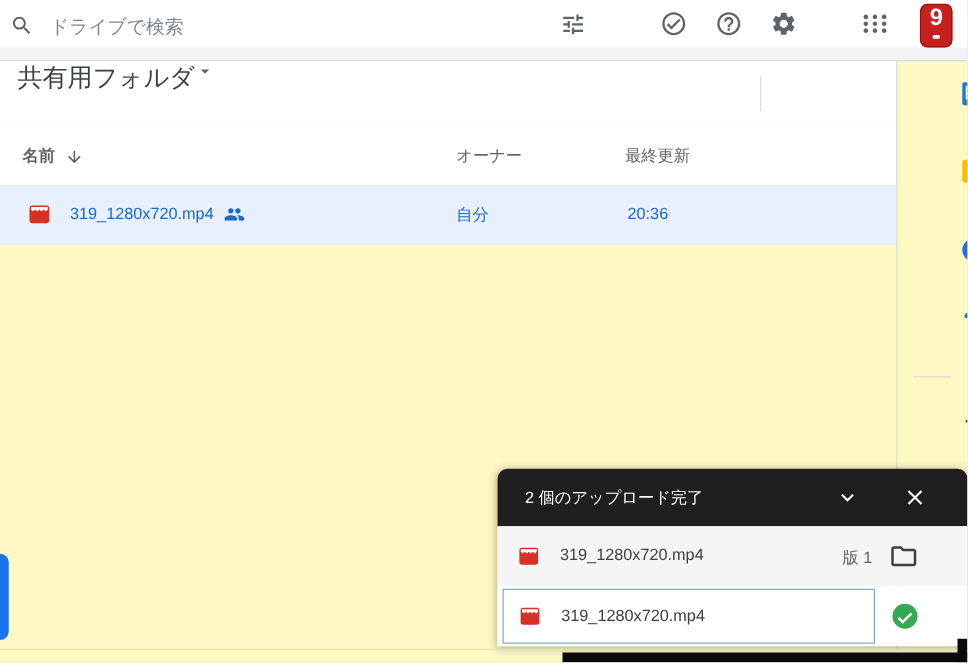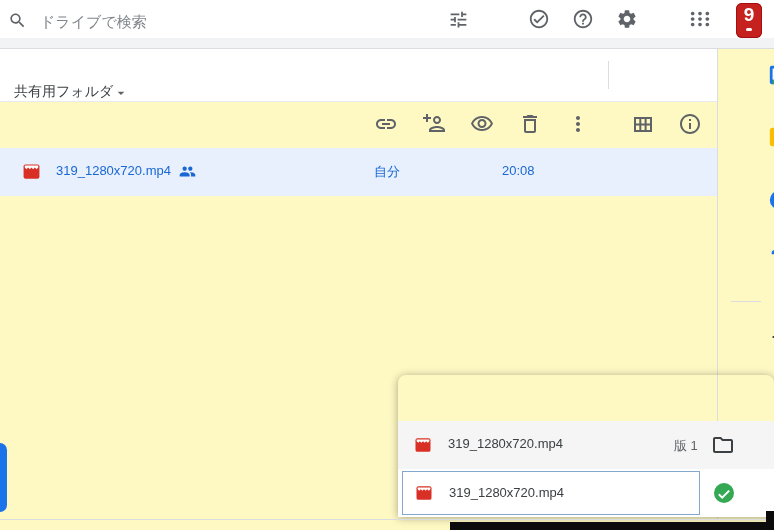--- a/index.html
+++ b/index.html
@@ -20,7 +20,7 @@
 
   
   .toolbar{position:absolute;top:49px;left:0;width:717px;height:52px;background:#fff;border-bottom:1px solid #e8eaed;}
-  .folder-title{position:absolute;left:14px;top:0;height:52px;display:flex;align-items:flex-end;font-size:14px;color:#3c4043;}
+  .folder-title{position:absolute;left:14px;top:0;height:52px;display:flex;align-items:flex-start;font-size:20px;color:#3c4043;}
   .tb-divider{position:absolute;left:608px;top:12px;width:1px;height:28px;background:#dadce0;}
 
   

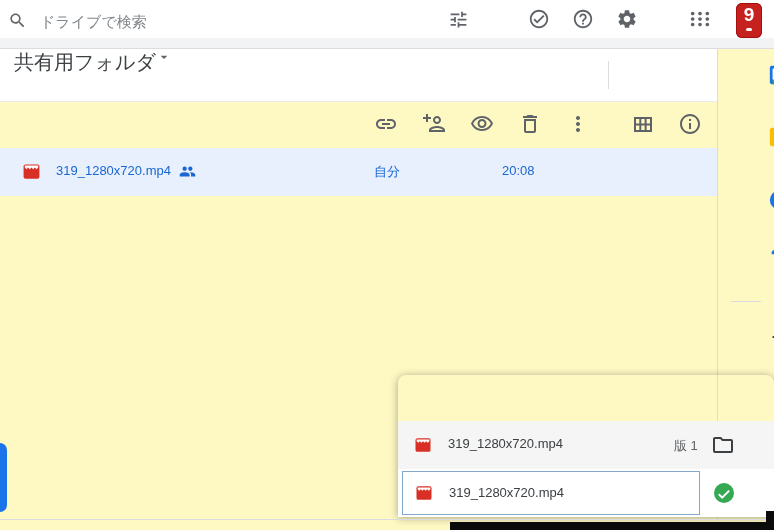--- a/index.html
+++ b/index.html
@@ -155,6 +155,22 @@
     </span>
   </div>
 
+  <div class="thead">
+    <div class="th clickable" style="left:18px">
+      <span>名前</span>
+      <span class="icn">
+        <svg width="15" height="15" viewBox="0 0 24 24" fill="currentColor">
+            <path d="M20 12l-1.41-1.41L13 16.17V4h-2v12.17l-5.58-5.59L4 12l8 8 8-8z"></path>
+          </svg>
+      </span>
+    </div>
+    <div class="th" style="left:365px;font-weight:normal">
+      <span>オーナー</span>
+    </div>
+    <div class="th" style="left:500px;font-weight:normal">
+      <span>最終更新</span>
+    </div>
+  </div>
 
   <div class="file-row clickable">
     <span class="icn abs" style="left:22px;top:14px">

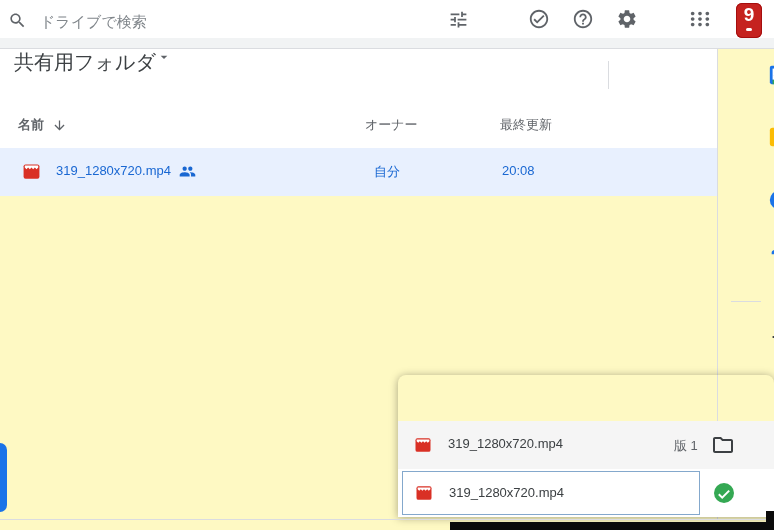--- a/index.html
+++ b/index.html
@@ -185,7 +185,7 @@
           <path d="M16 11c1.66 0 2.99-1.34 2.99-3S17.66 5 16 5c-1.66 0-3 1.34-3 3s1.34 3 3 3zm-8 0c1.66 0 2.99-1.34 2.99-3S9.66 5 8 5C6.34 5 5 6.34 5 8s1.34 3 3 3zm0 2c-2.33 0-7 1.17-7 3.5V19h14v-2.5c0-2.33-4.67-3.5-7-3.5zm8 0c-.29 0-.62.02-.97.05 1.16.84 1.97 1.97 1.97 3.45V19h6v-2.5c0-2.33-4.67-3.5-7-3.5z"></path>
         </svg>
     </span>
-    <span class="cell" style="left:374px">自分</span>
+    <span class="cell" style="left:365px">自分</span>
     <span class="cell" style="left:502px">20:08</span>
   </div>
 

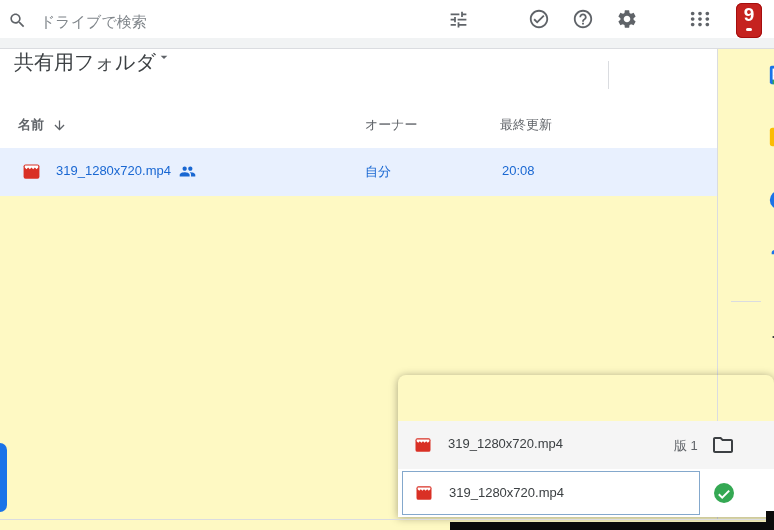--- a/index.html
+++ b/index.html
@@ -186,7 +186,7 @@
         </svg>
     </span>
     <span class="cell" style="left:365px">自分</span>
-    <span class="cell" style="left:502px">20:08</span>
+    <span class="cell" style="left:502px">20:36</span>
   </div>
 
   <div class="side-divider"></div>

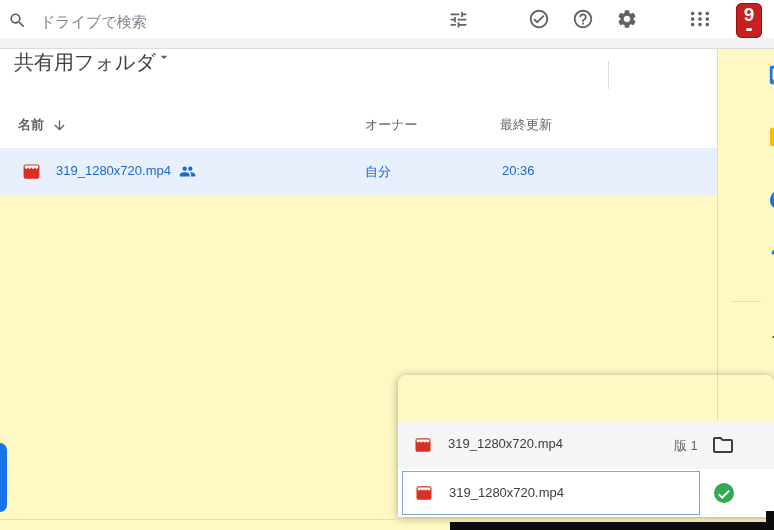--- a/index.html
+++ b/index.html
@@ -232,6 +232,19 @@
   </span>
 
   <div class="upanel">
+    <div class="upanel-header">
+      <div class="upanel-title">2 個のアップロード完了</div>
+      <span class="icn abs clickable" style="left:270px;top:13px;color:#fff">
+        <svg width="20" height="20" viewBox="0 0 24 24" fill="currentColor">
+            <path d="M16.59 8.59L12 13.17 7.41 8.59 6 10l6 6 6-6z"></path>
+          </svg>
+      </span>
+      <span class="icn abs clickable" style="left:324px;top:13px;color:#fff">
+        <svg width="20" height="20" viewBox="0 0 24 24" fill="currentColor">
+            <path d="M19 6.41L17.59 5 12 10.59 6.41 5 5 6.41 10.59 12 5 17.59 6.41 19 12 13.41 17.59 19 19 17.59 13.41 12z"></path>
+          </svg>
+      </span>
+    </div>
 
     <div class="uprow1 clickable">
       <span class="icn abs" style="left:16px;top:15px">

